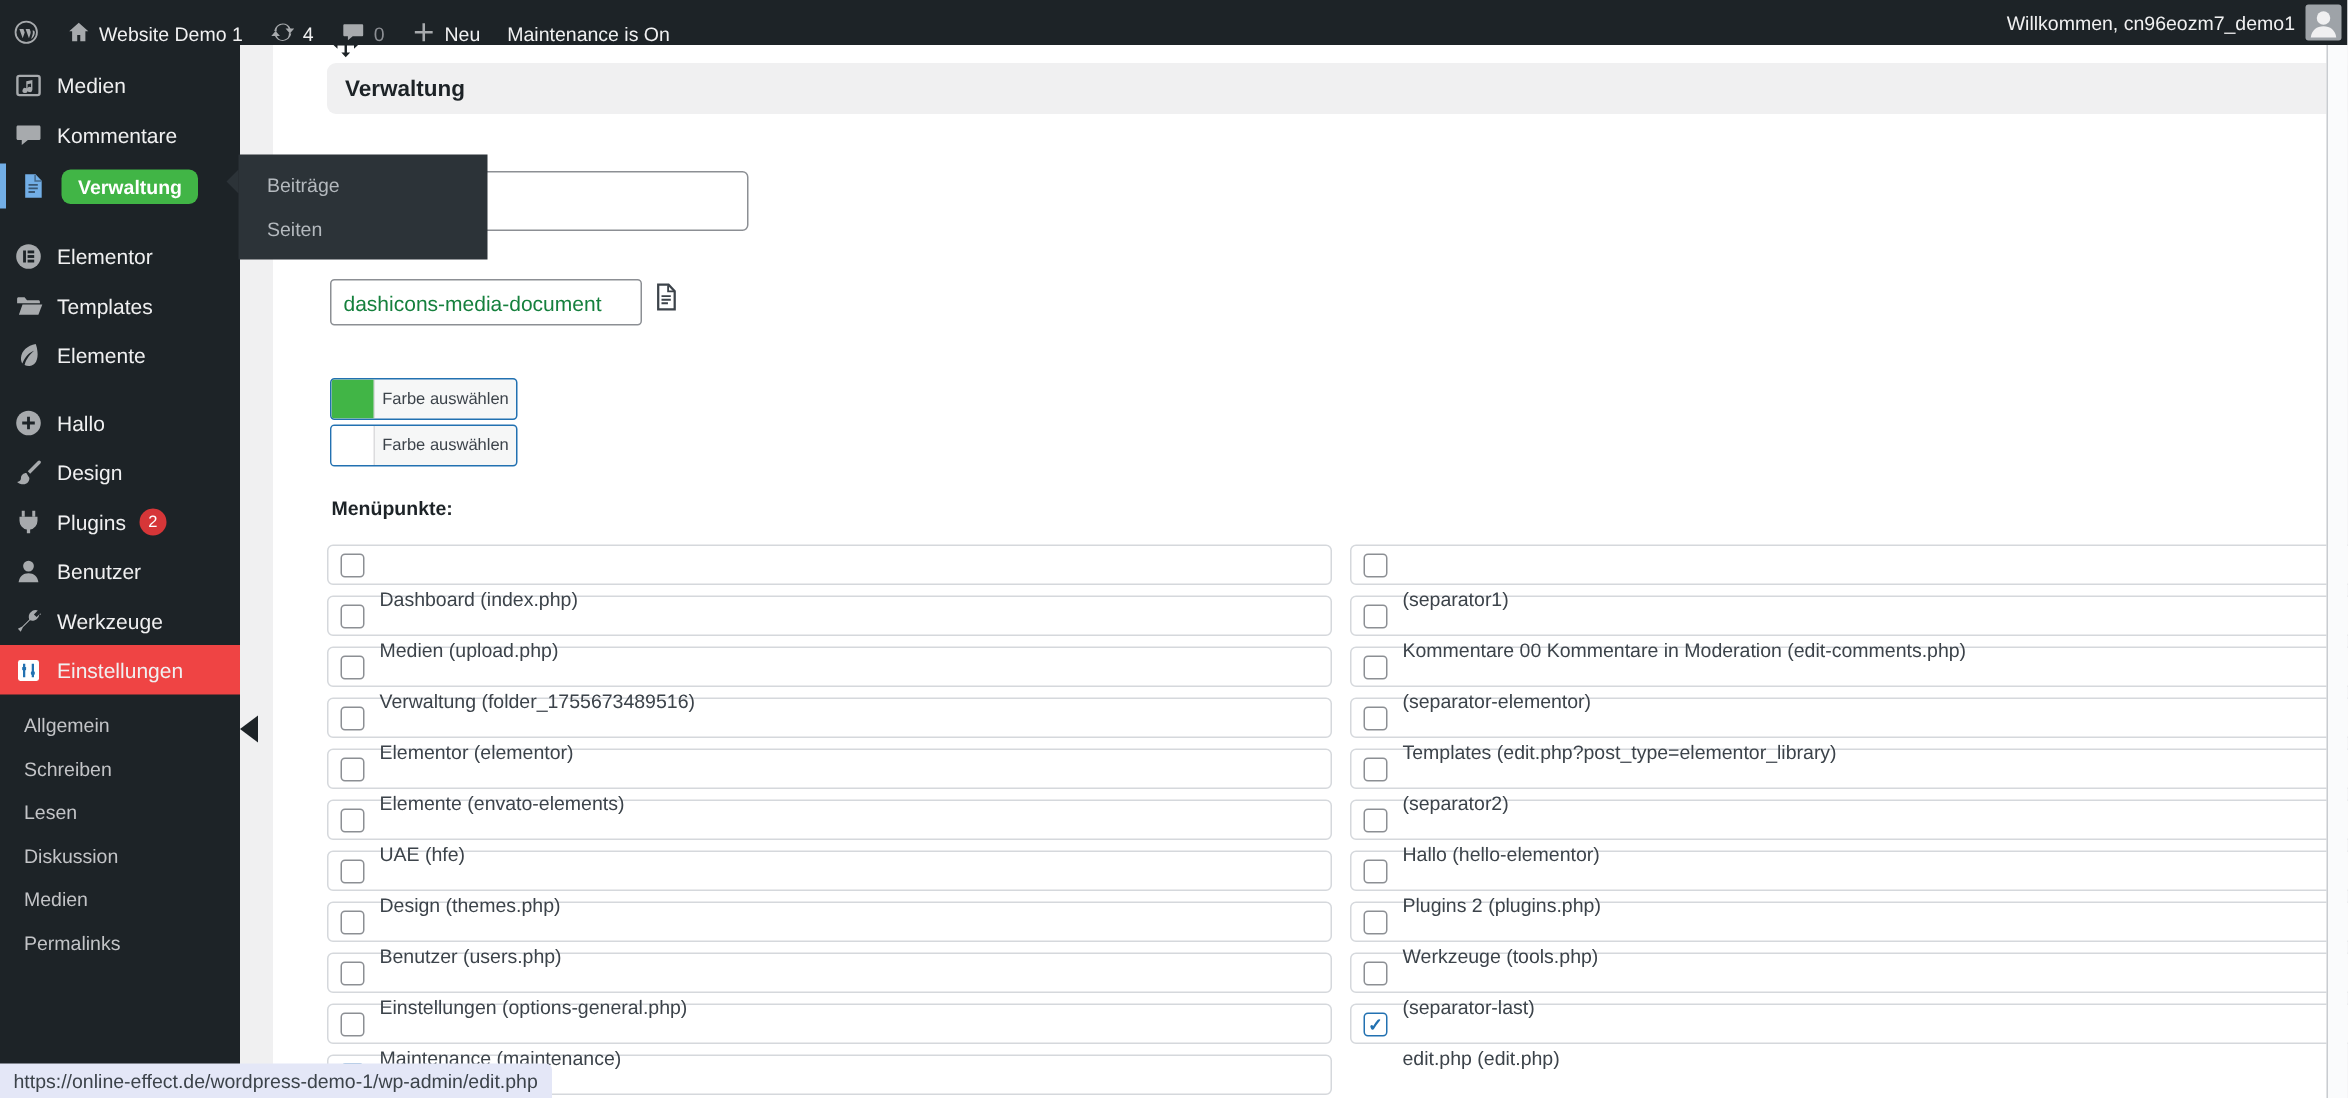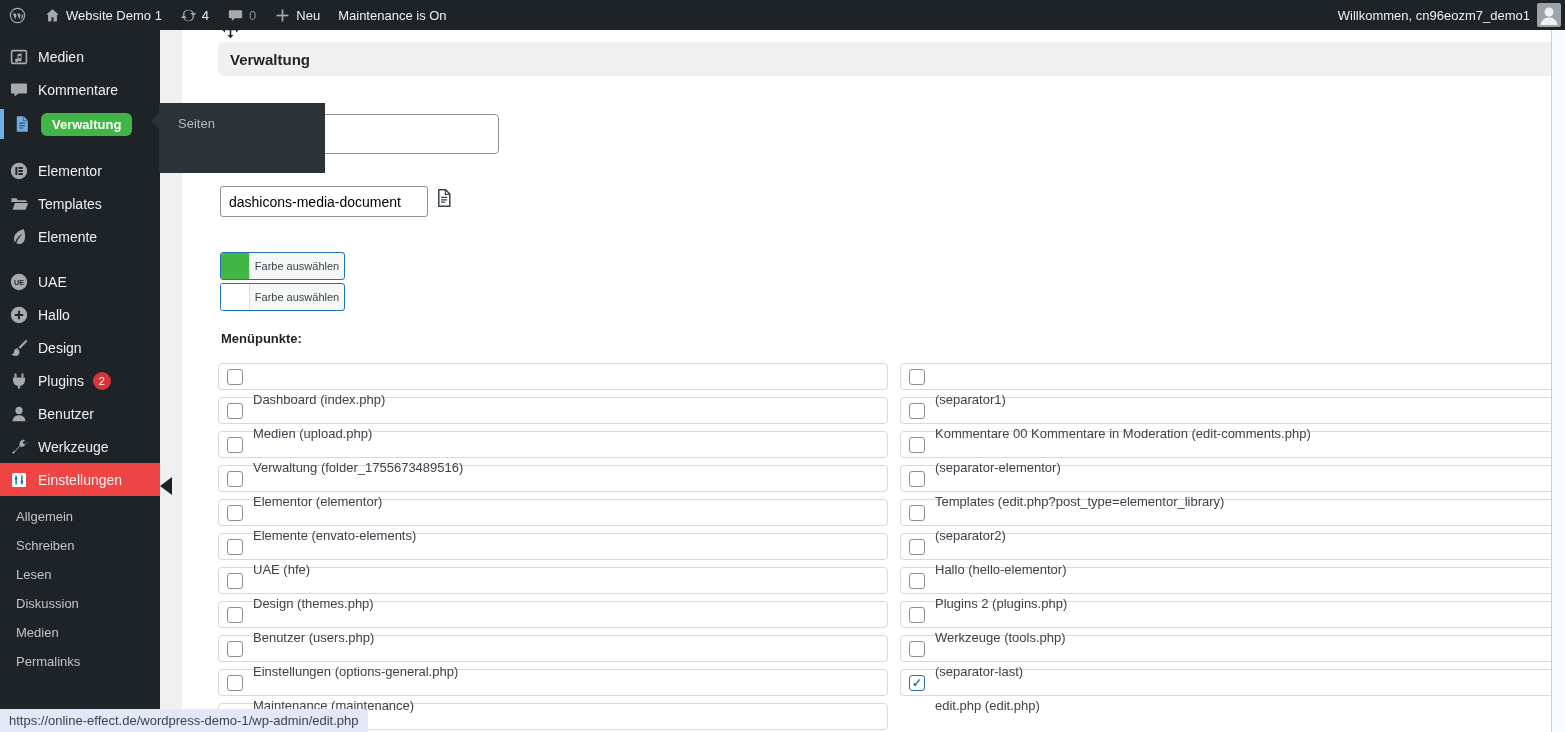--- a/index.html
+++ b/index.html
@@ -17,7 +17,7 @@
     background:#1d2327; color:#f0f0f1; display:flex; align-items:center;
     z-index:100; font-size:13px;
   }
-  .ab-item{ display:flex; align-items:center; gap:5px; padding:0 9px; height:30px; cursor:pointer; }
+  .ab-item{ display:flex; align-items:flex-end; gap:5px; padding:0 9px; height:30px; cursor:pointer; }
   .ab-item .ico{ width:17px; height:17px; color:#a7aaad; }
   .ab-sep{ flex:1; }
   .ab-count-muted{ color:#8c8f94; }

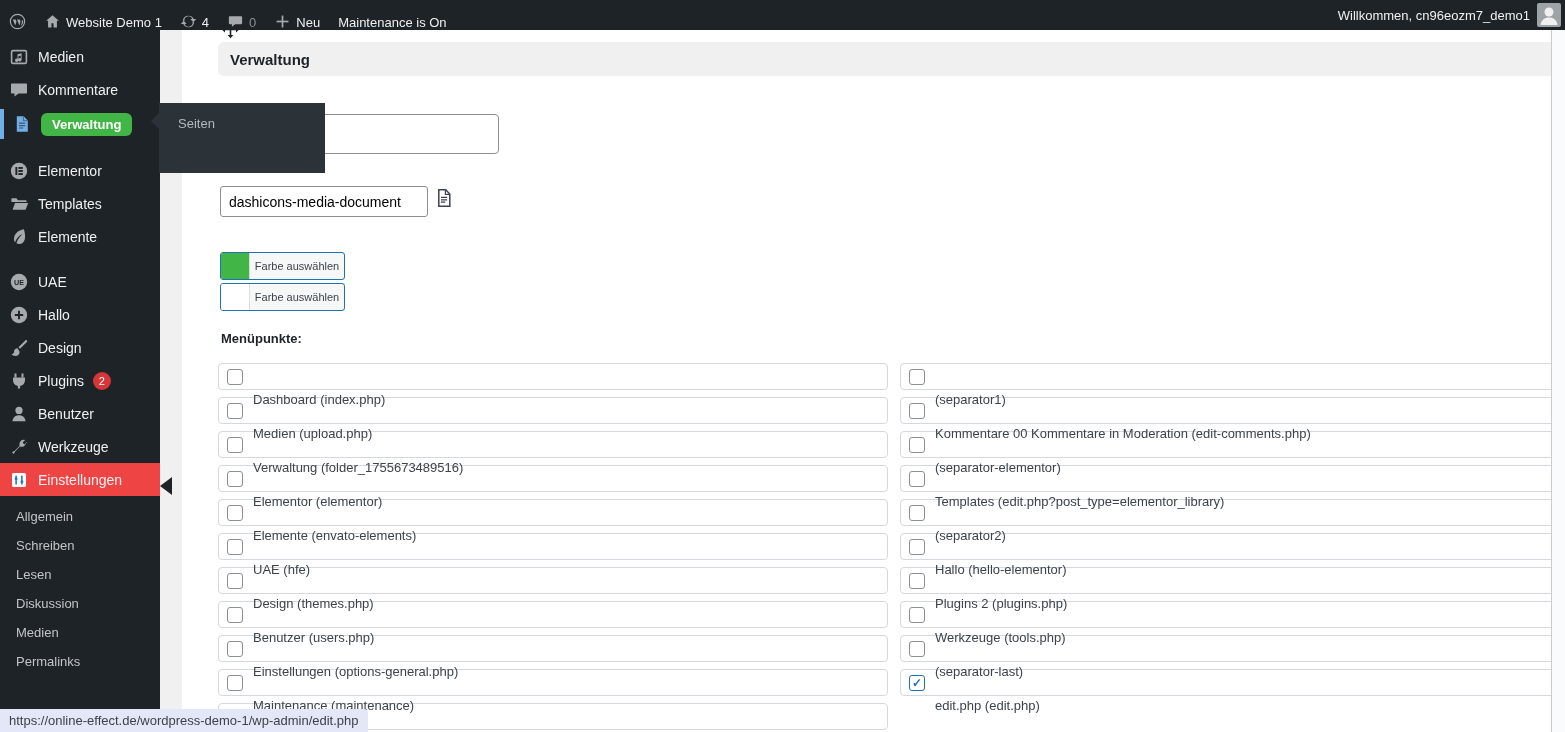--- a/index.html
+++ b/index.html
@@ -476,6 +476,7 @@
 <div class="flyout">
   <div class="flyout-arrow"></div>
   <div id="flyout-items">
+      <div class="flyout-item">Beiträge</div>
       <div class="flyout-item">Seiten</div>
     </div>
 </div>

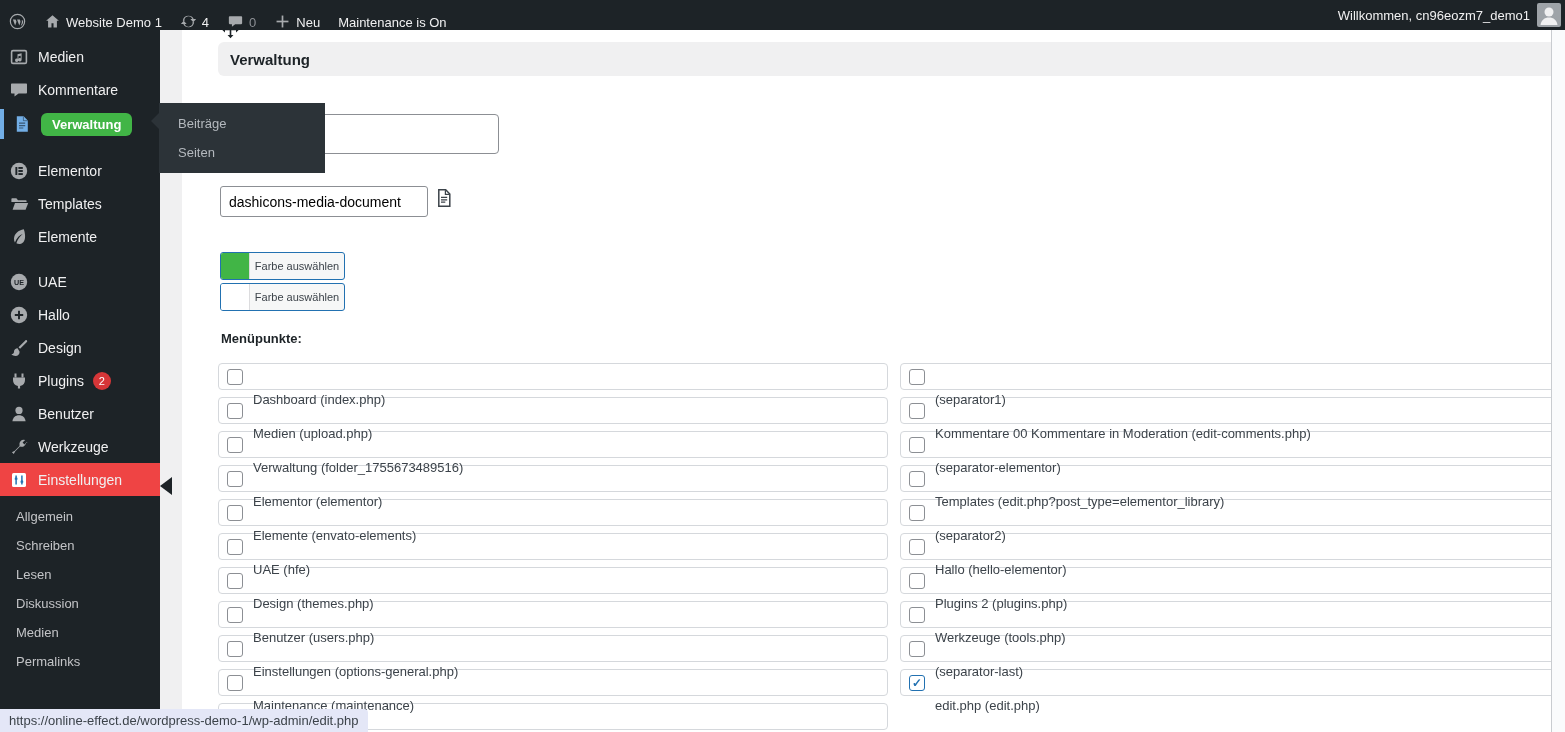--- a/index.html
+++ b/index.html
@@ -94,7 +94,7 @@
   .icon-select{
     position:absolute; left:38px; top:156px; width:208px; height:31px;
     border:1px solid #8c8f94; border-radius:3px; background:#fff;
-    display:flex; align-items:center; font-size:14px; color:#000000;
+    display:flex; align-items:center; font-size:14px; color:#15803d;
     padding:0 8px; gap:24px; cursor:pointer;
   }
   .icon-select .val{ flex:1; white-space:nowrap; }

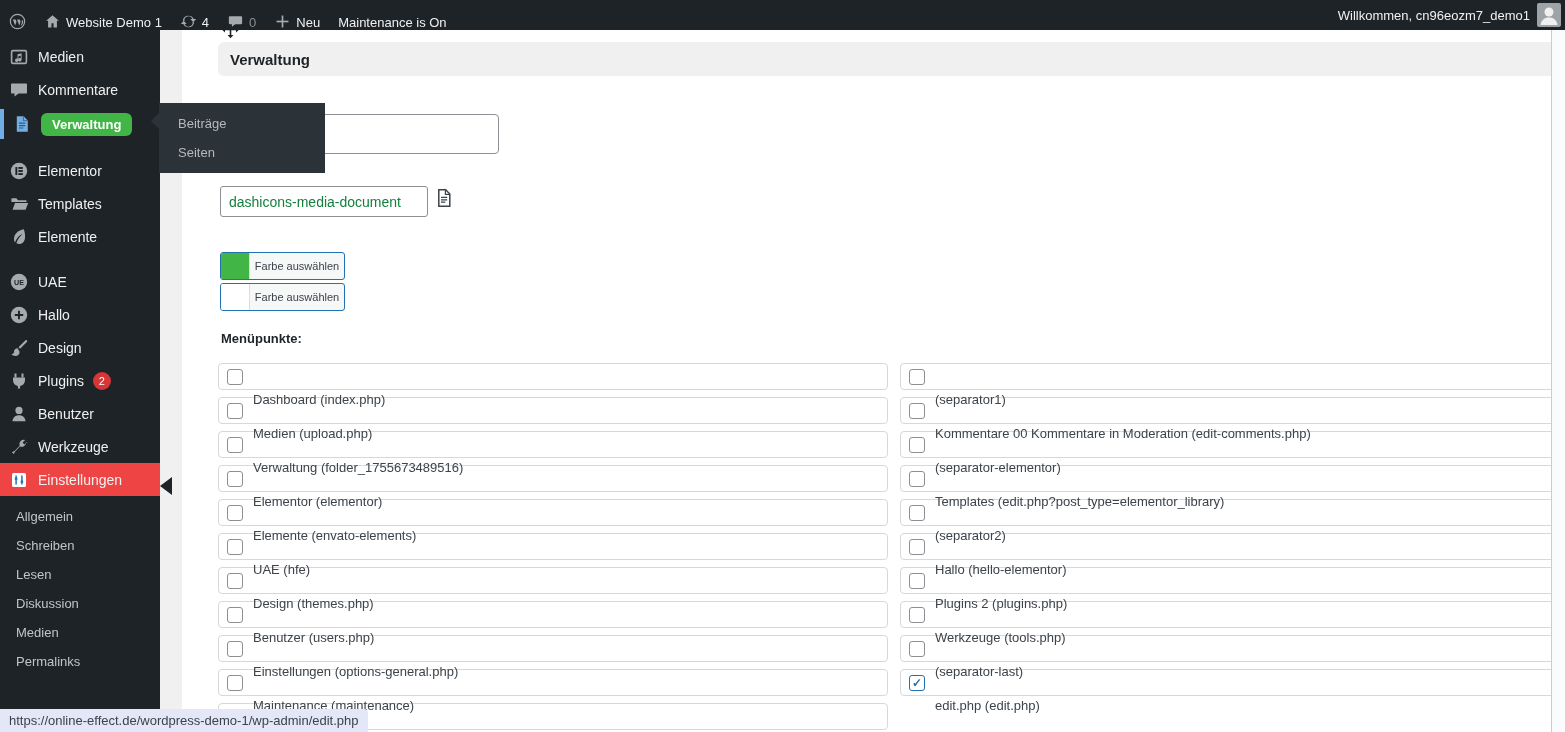--- a/index.html
+++ b/index.html
@@ -264,15 +264,6 @@
         <span class="ico">
           <svg viewBox="0 0 20 20">
             <circle cx="10" cy="10" r="8.2" fill="currentColor"></circle>
-            <text x="10" y="12.8" font-size="7.2" font-weight="bold" text-anchor="middle" fill="#1d2327" font-family="Liberation Sans, sans-serif">UE</text>
-          </svg>
-        </span>
-        <span class="lbl">UAE</span>
-      </div>
-      <div class="menu-item">
-        <span class="ico">
-          <svg viewBox="0 0 20 20">
-            <circle cx="10" cy="10" r="8.2" fill="currentColor"></circle>
             <path d="M10 5.8v8.4M5.8 10h8.4" stroke="#1d2327" stroke-width="1.9"></path>
           </svg>
         </span>

